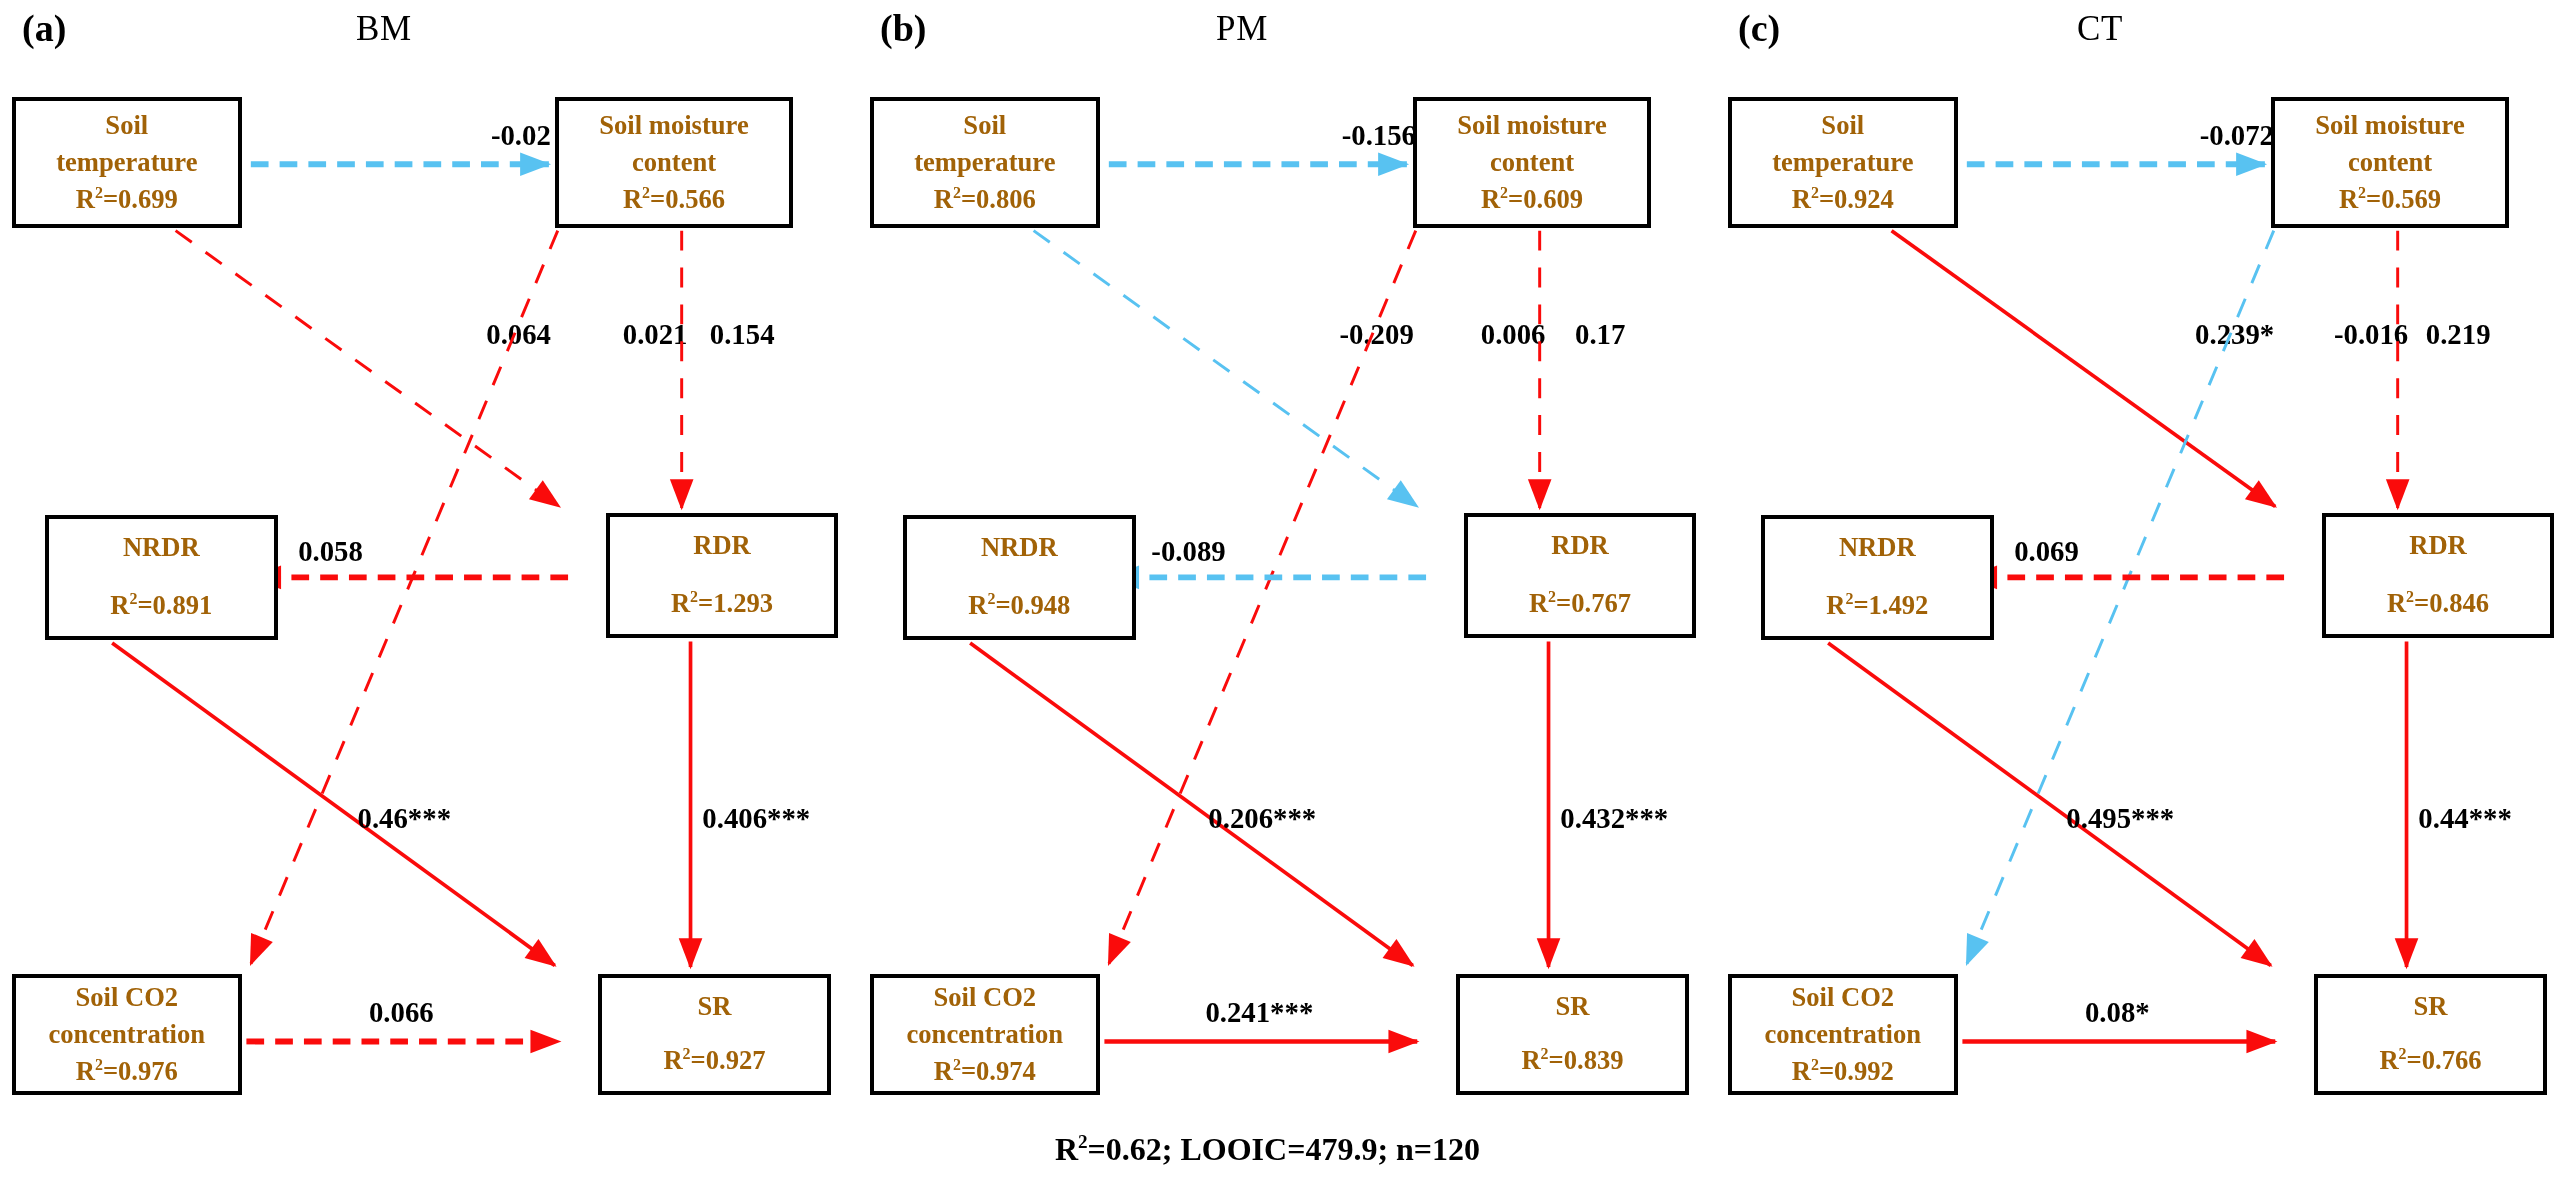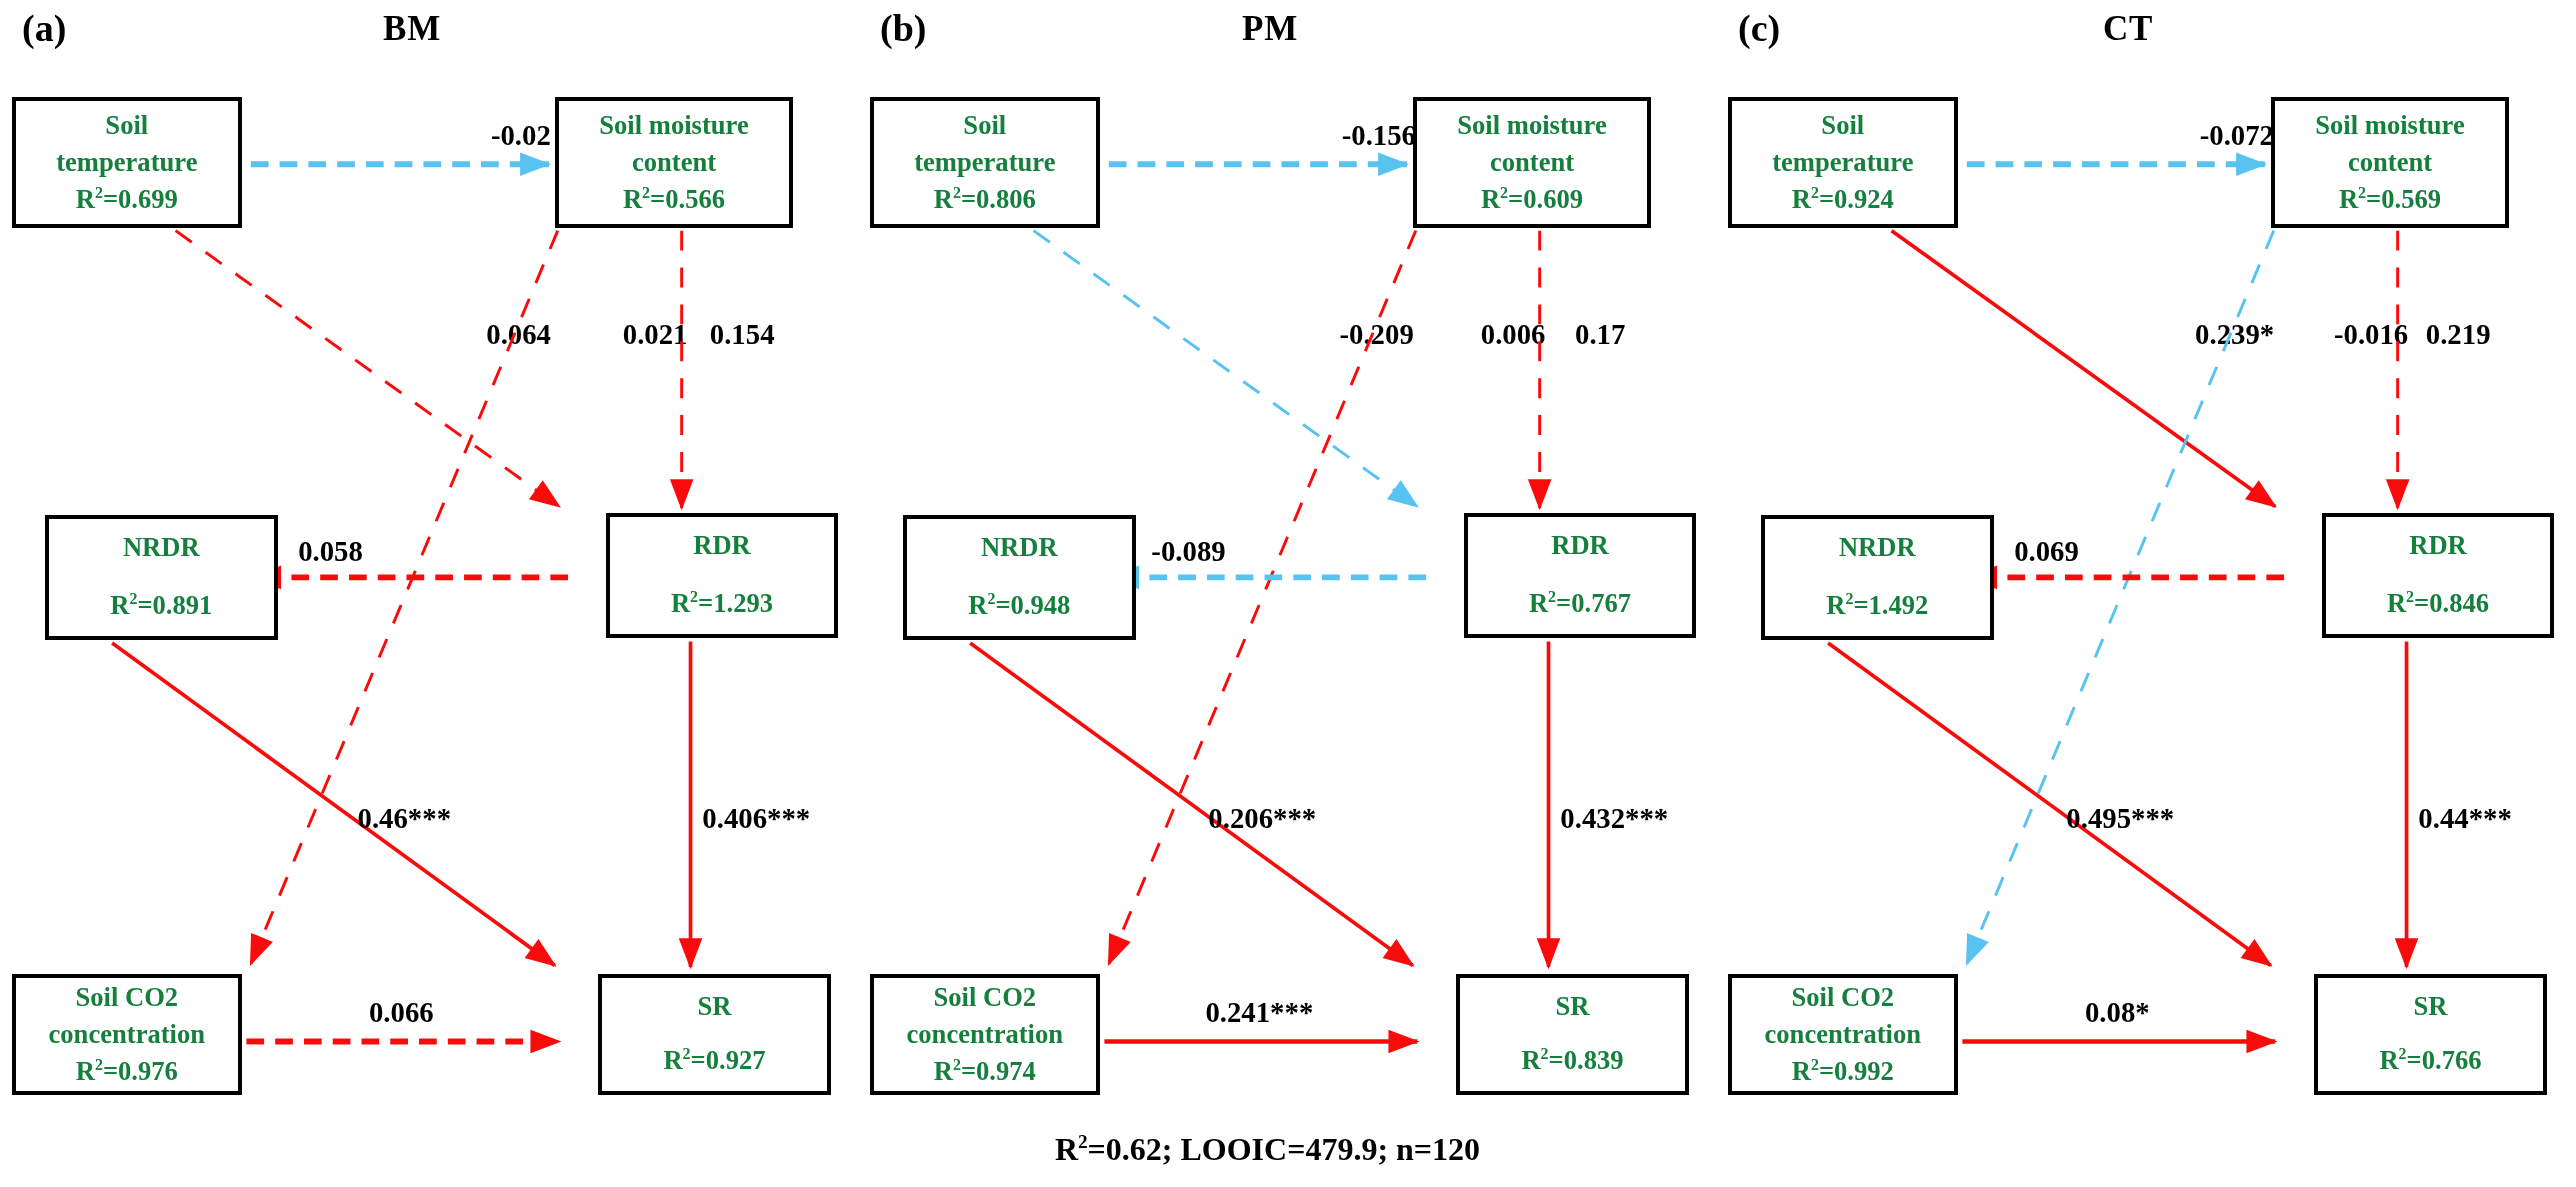--- a/index.html
+++ b/index.html
@@ -7,7 +7,7 @@
   #figure{position:relative;width:2576px;height:1188px;display:flex;flex-direction:row;}
   .panel{position:relative;width:858px;height:1188px;flex:none;}
   .panel-letter{position:absolute;left:22px;top:5.9px;font-size:38px;font-weight:bold;color:#000;}
-  .panel-title{position:absolute;left:412px;top:8.9px;transform:translateX(-50%);font-size:35px;font-weight:bold;color:#000;letter-spacing:0.7px;}
+  .panel-title{position:absolute;left:384px;top:8.9px;transform:translateX(-50%);font-size:35px;font-weight:normal;color:#000;letter-spacing:0.7px;}
   .node{position:absolute;box-sizing:border-box;border:4.4px solid #000;background:#fff;
         display:flex;flex-direction:column;align-items:center;text-align:center;
         font-weight:bold;color:#15803d;font-size:26.6px;line-height:37px;}

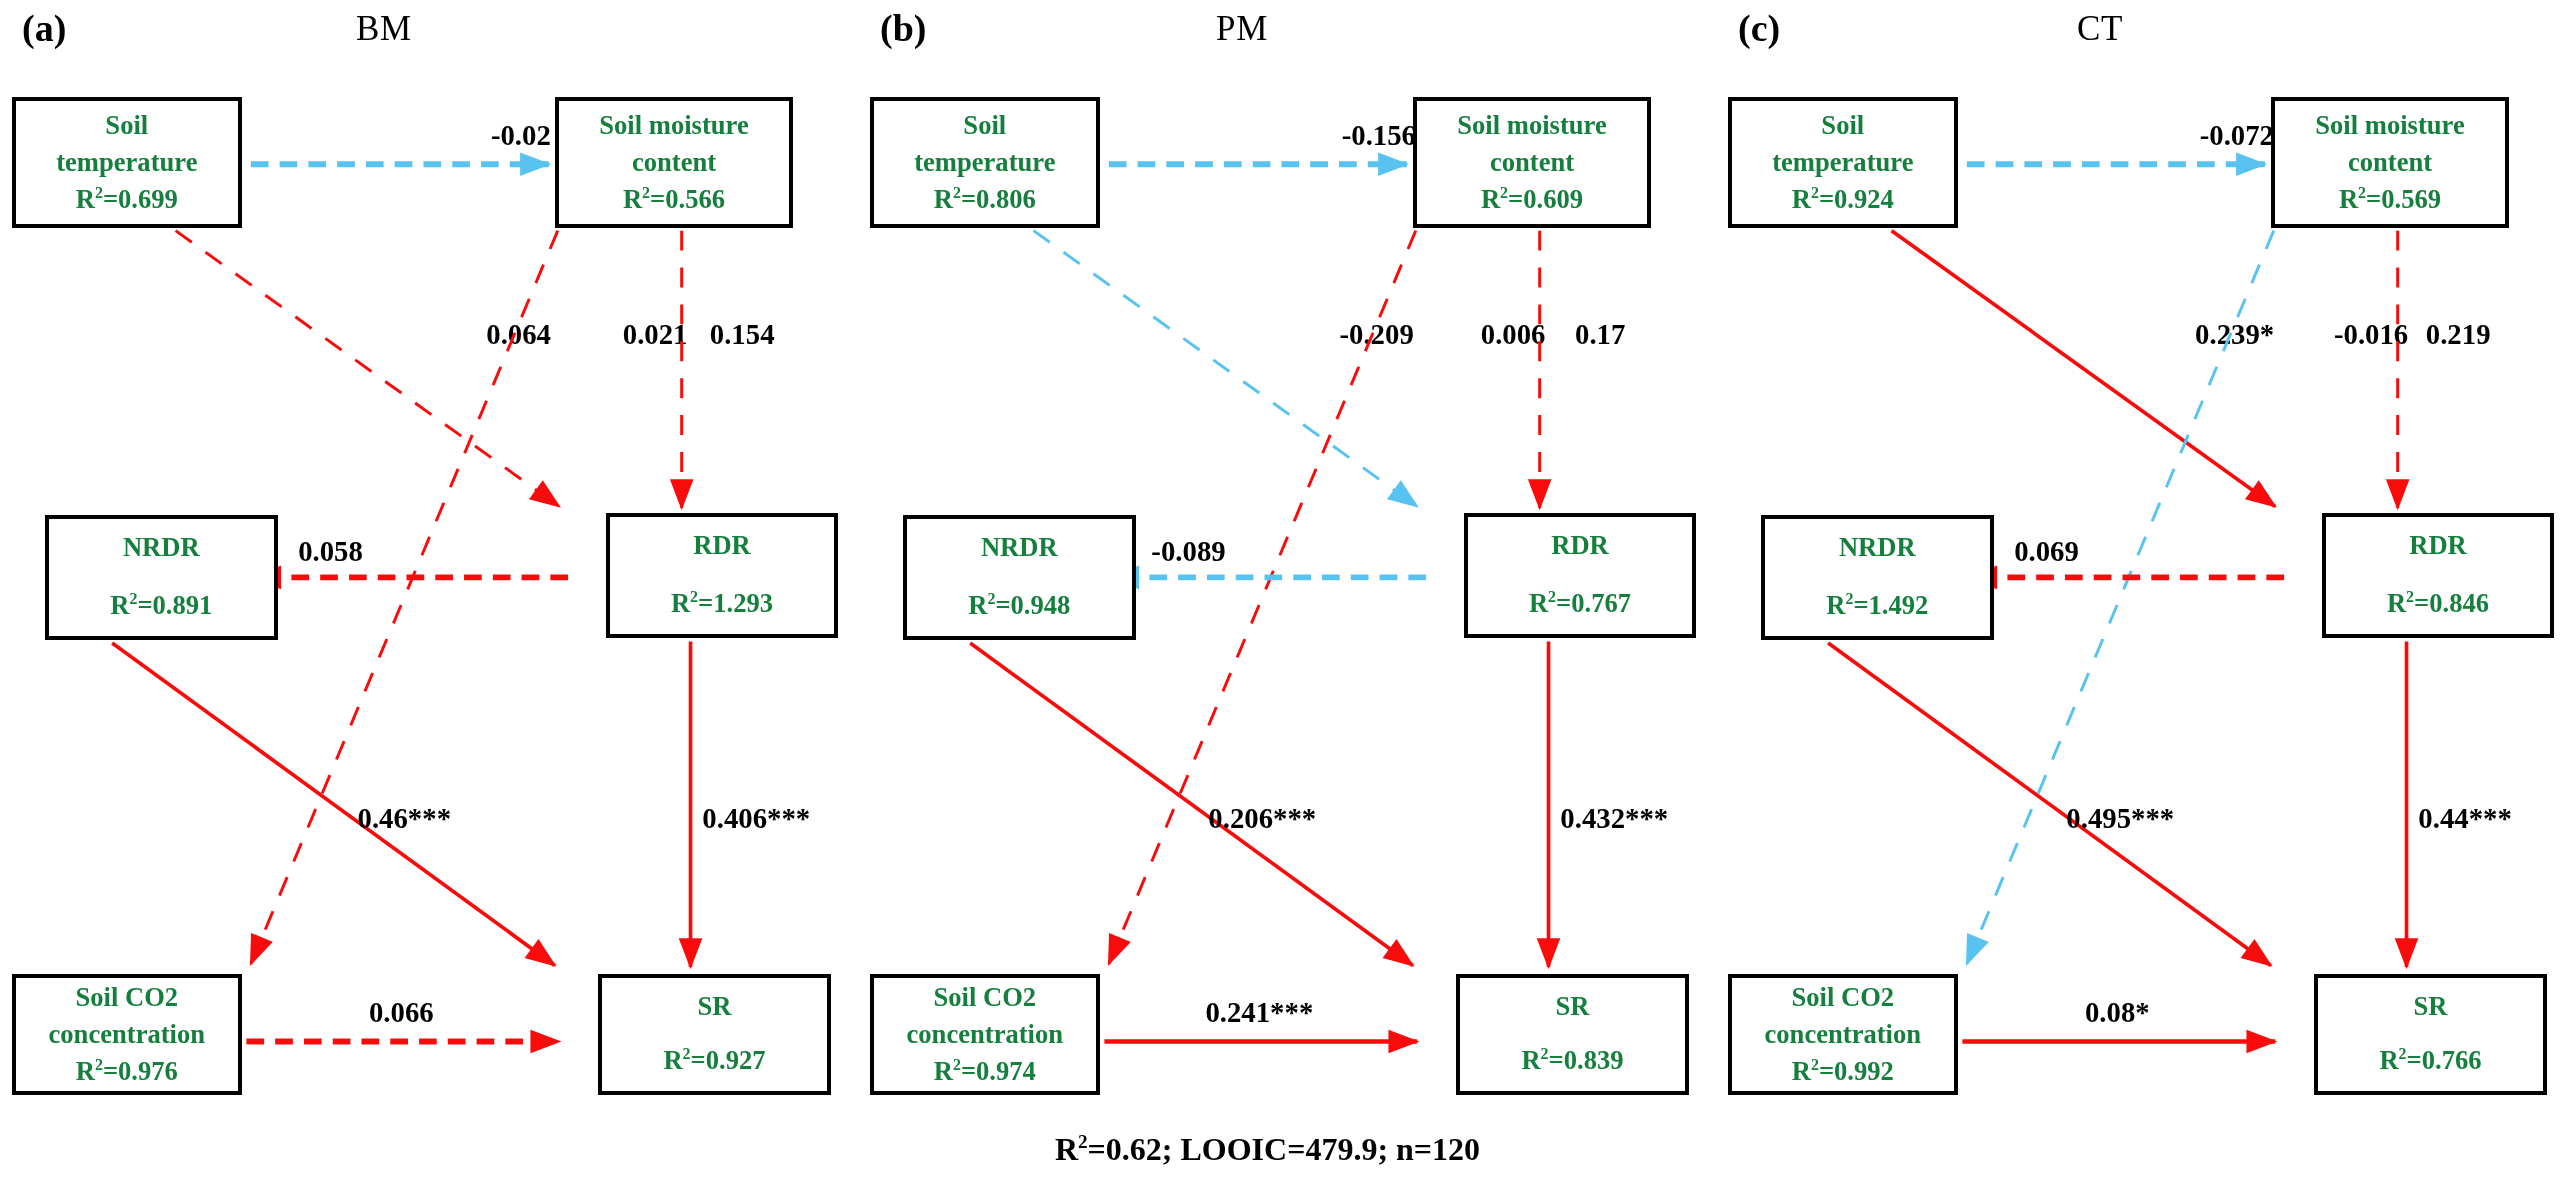--- a/index.html
+++ b/index.html
@@ -10,7 +10,7 @@
   .panel-title{position:absolute;left:384px;top:8.9px;transform:translateX(-50%);font-size:35px;font-weight:normal;color:#000;letter-spacing:0.7px;}
   .node{position:absolute;box-sizing:border-box;border:4.4px solid #000;background:#fff;
         display:flex;flex-direction:column;align-items:center;text-align:center;
-        font-weight:bold;color:#15803d;font-size:26.6px;line-height:37px;}
+        font-weight:bold;color:#a16207;font-size:26.6px;line-height:37px;}
   .node.center{justify-content:center;}
   .node.spread{justify-content:space-between;padding:10.3px 0 11.8px 0;margin-left:33px;}
   .node .nline{display:block;}

